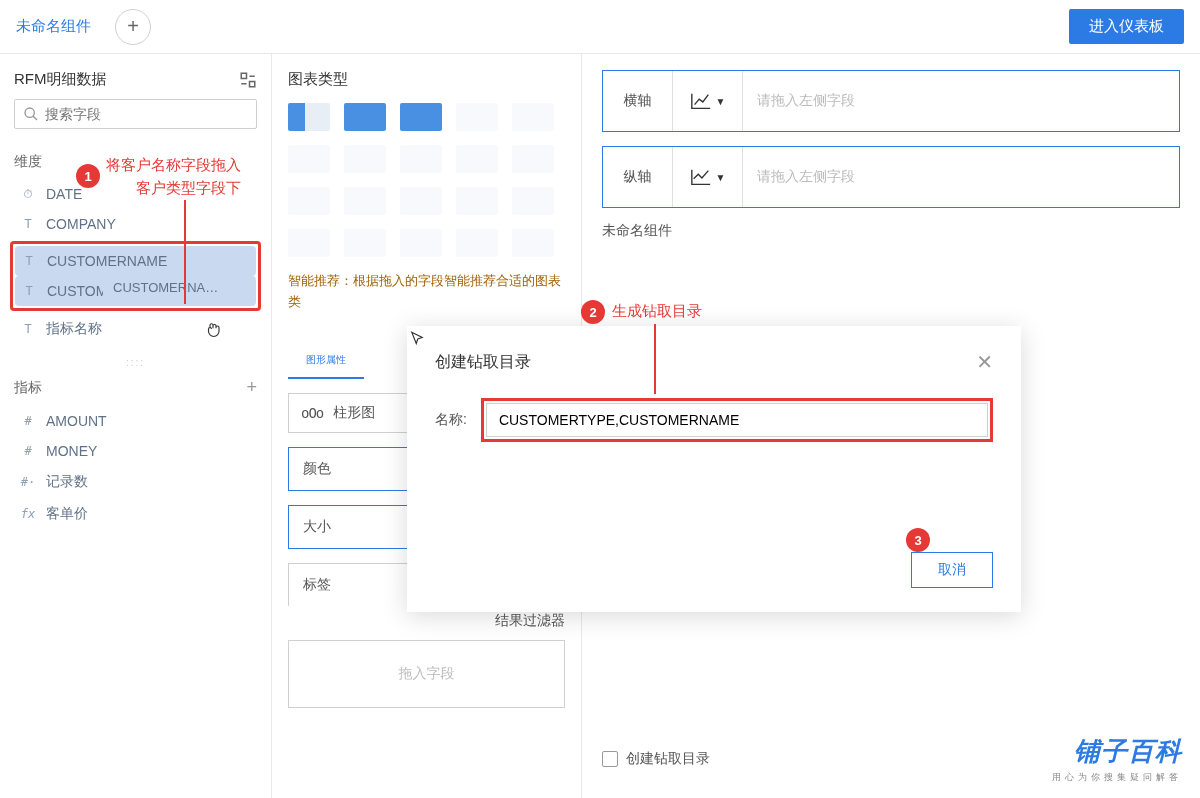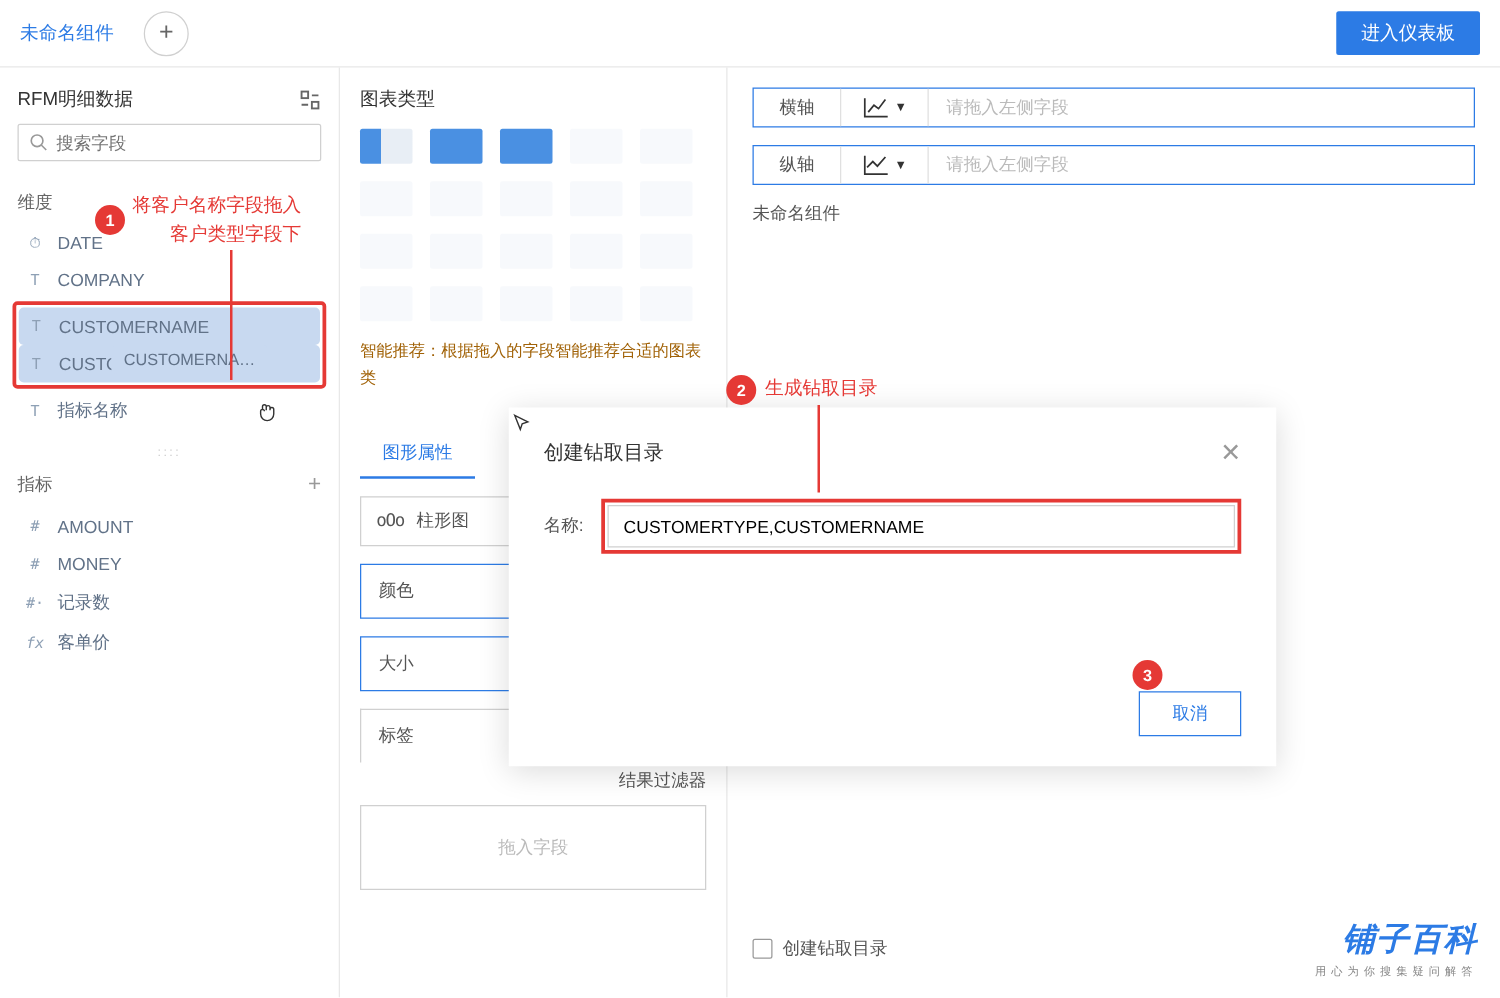--- a/index.html
+++ b/index.html
@@ -59,7 +59,7 @@
 .filter-box { border: 1px solid #d0d0d0; padding: 24px; text-align: center; color: #bbb; }
 
 
-.axis-row { display: flex; align-items: stretch; border: 1px solid #2c7be5; margin-bottom: 14px; height: 32px; }
+.axis-row { display: flex; align-items: stretch; border: 1px solid #2c7be5; margin-bottom: 14px; height: 62px; }
 .axis-label { width: 70px; border-right: 1px solid #e0e0e0; display: flex; align-items: center; justify-content: center; color: #555; }
 .axis-icon-box { width: 70px; border-right: 1px solid #e0e0e0; display: flex; align-items: center; justify-content: center; gap: 4px; }
 .axis-placeholder { flex: 1; display: flex; align-items: center; padding: 0 14px; color: #bbb; }

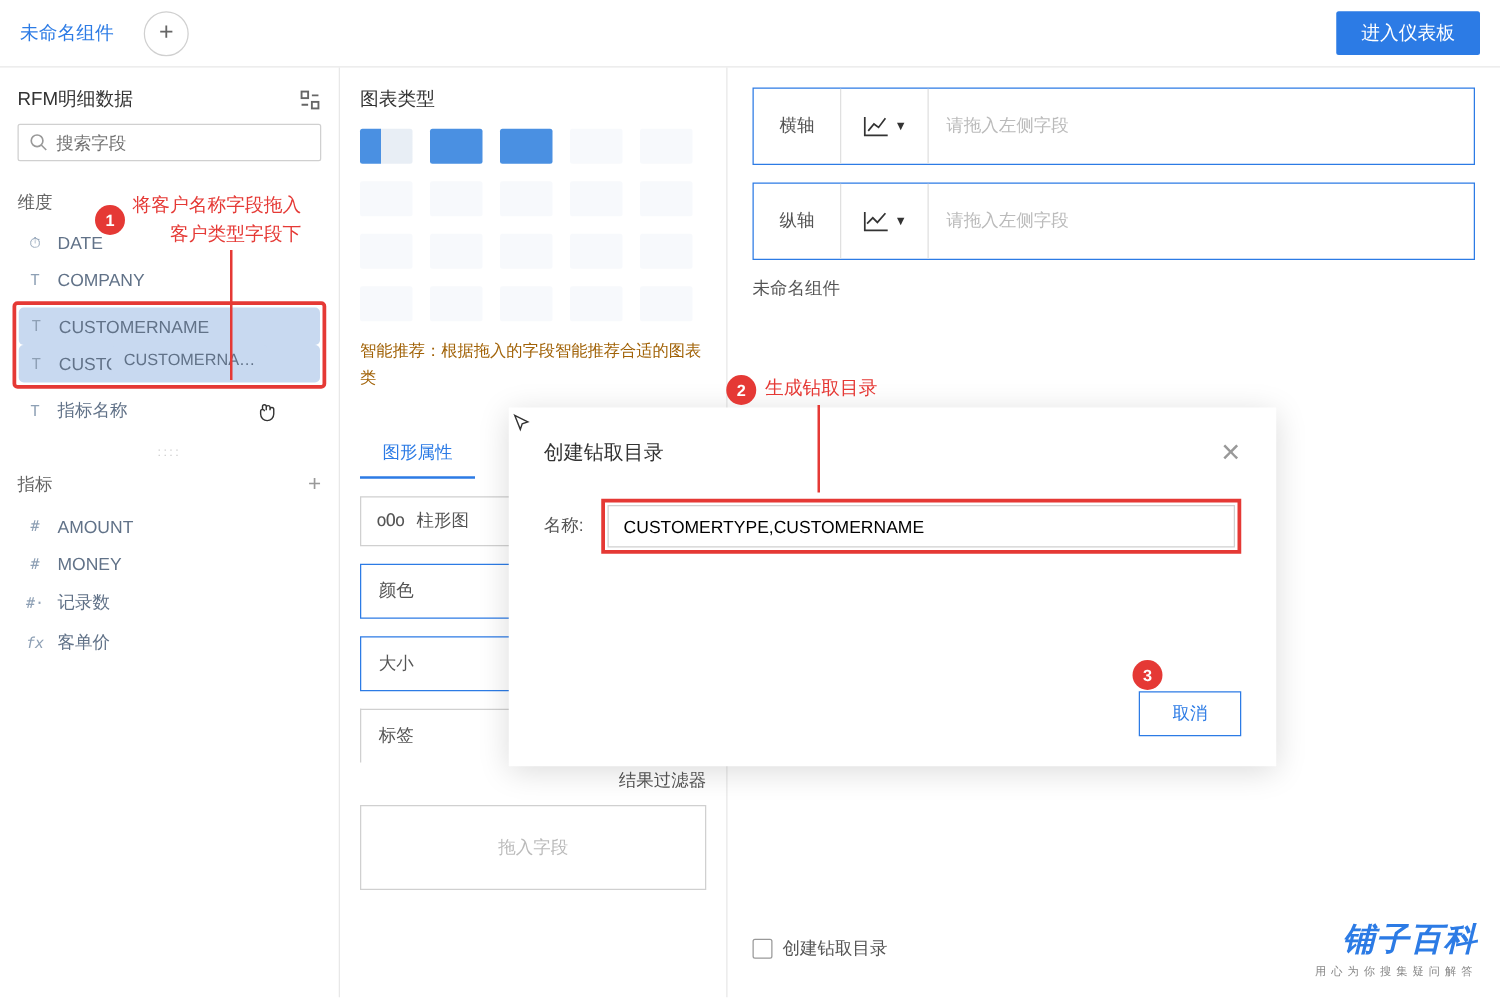--- a/index.html
+++ b/index.html
@@ -33,7 +33,7 @@
 .drag-highlight { border: 3px solid #e53935; border-radius: 4px; padding: 2px; margin: 2px -4px; }
 .field-item.selected { background: #c8d9f0; border-radius: 4px; }
 .field-item.dragging { background: #c8d9f0; border-radius: 4px; position: relative; }
-.drag-ghost { position: absolute; left: 74px; top: 0; background: #c8d9f0; padding: 4px 10px; border-radius: 4px; color: #617288; font-size: 13px; white-space: nowrap; }
+.drag-ghost { position: absolute; left: 88px; top: 0; background: #c8d9f0; padding: 4px 10px; border-radius: 4px; color: #617288; font-size: 13px; white-space: nowrap; }
 
 .dimseparator { height: 8px; display: flex; justify-content: center; color: #ccc; font-size: 10px; margin: 12px 0 4px; letter-spacing: 2px; }
 .plus-icon { font-size: 18px; color: #999; }

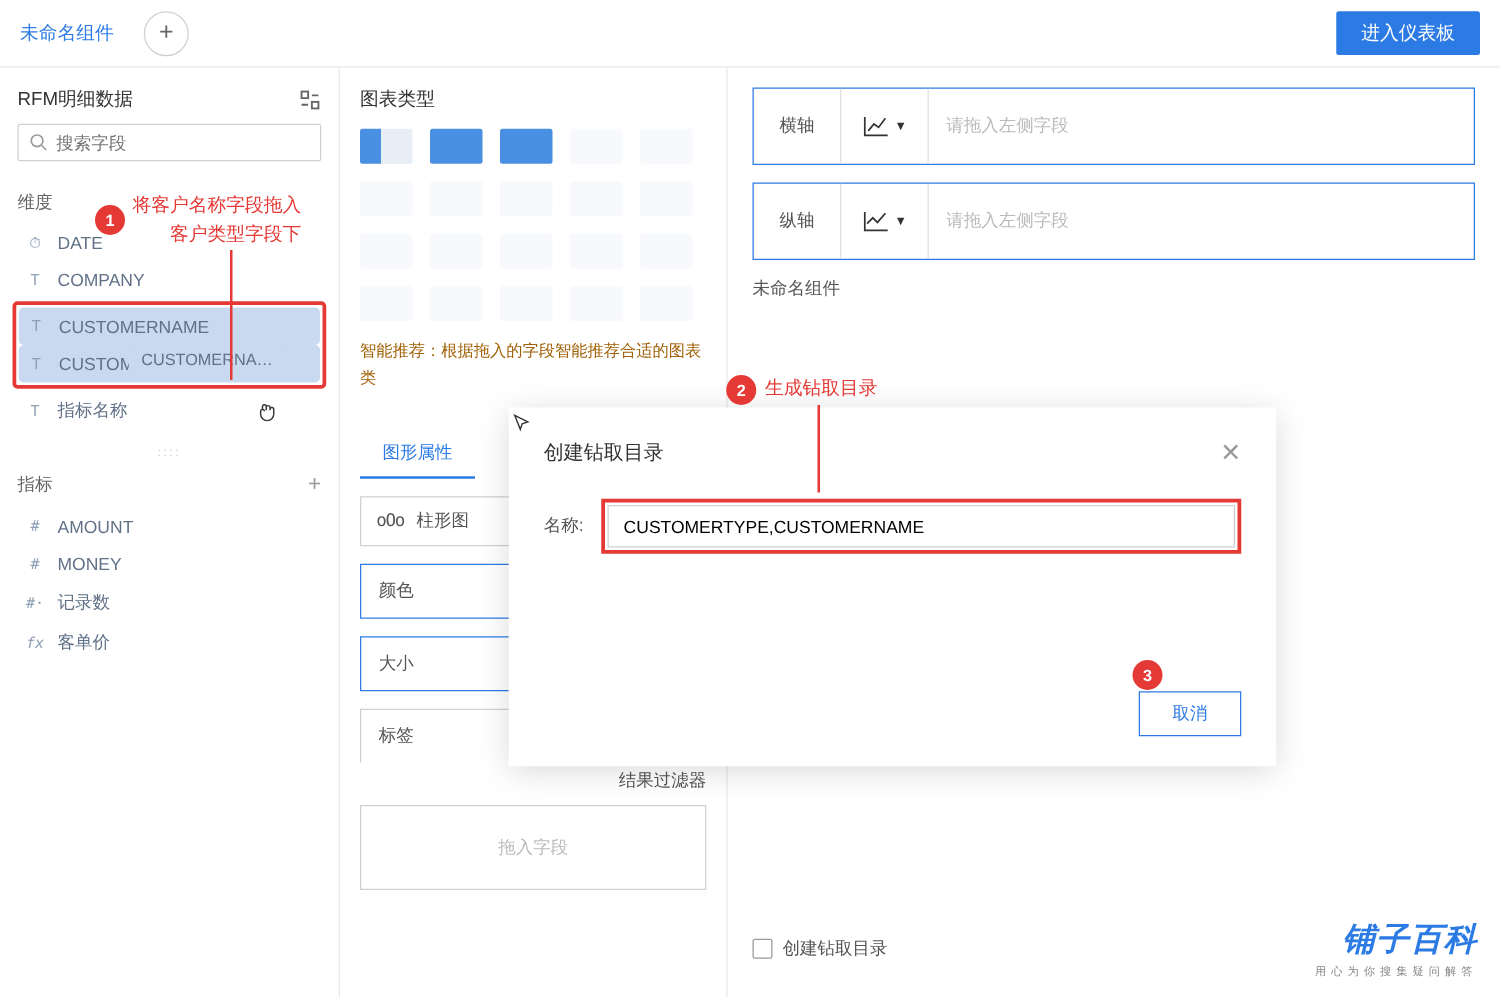--- a/index.html
+++ b/index.html
@@ -48,7 +48,7 @@
 .recommend-text { font-size: 13px; color: #a16207; line-height: 1.6; }
 
 .tab-row { display: flex; margin-top: 30px; }
-.tab { padding: 10px 18px; color: #2c7be5; border-bottom: 2px solid #2c7be5; font-size: 14px; }
+.tab { padding: 10px 18px; color: #2c7be5; border-bottom: 2px solid #2c7be5; font-size: 10px; }
 .chart-type-select { border: 1px solid #d0d0d0; margin-top: 14px; padding: 10px 12px; display: flex; align-items: center; gap: 10px; color: #555; }
 .bar-icon { font-family: monospace; letter-spacing: -1px; }
 

